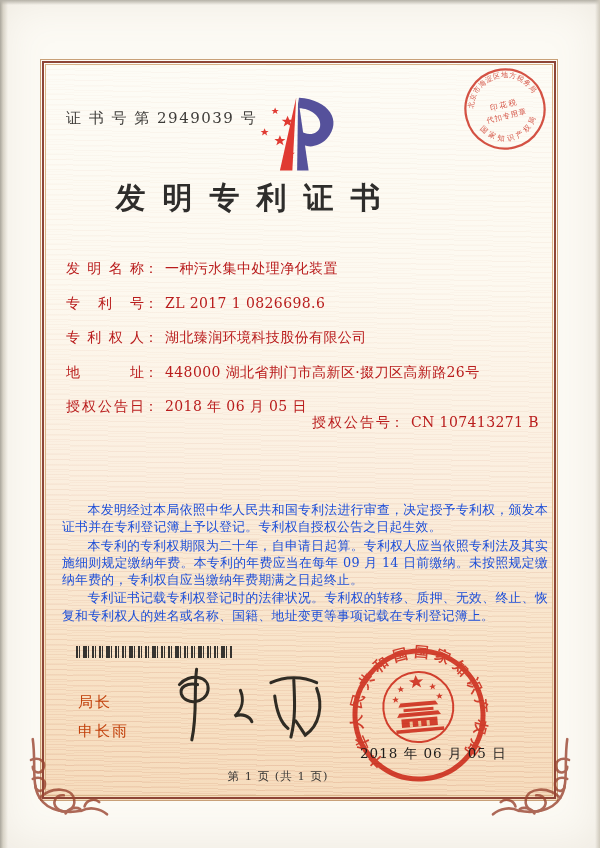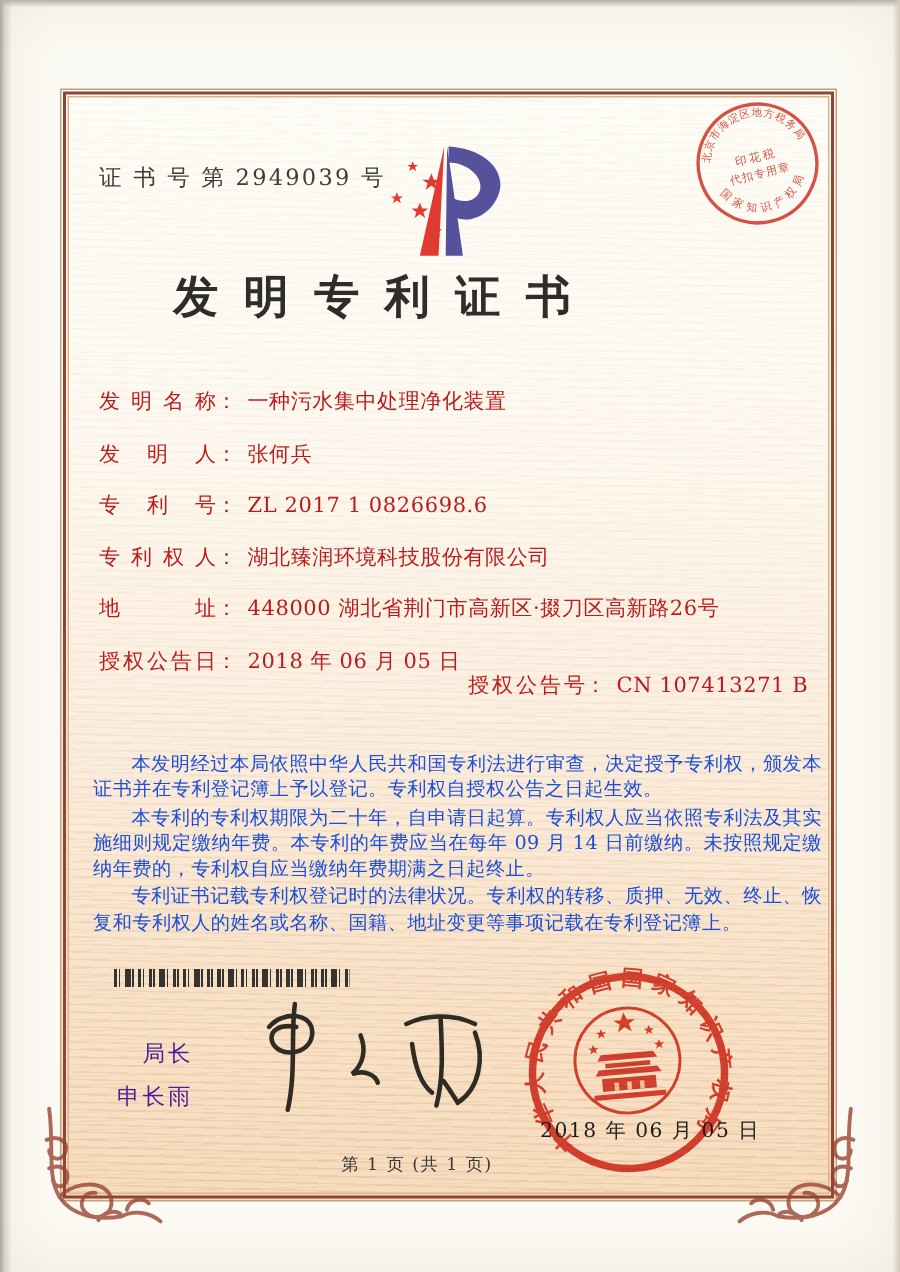--- a/index.html
+++ b/index.html
@@ -104,9 +104,6 @@
   <div class="fields">
     <div class="frow">
       <span class="flabel">发明名称</span><span class="fcolon">：</span><span class="fvalue">一种污水集中处理净化装置</span>
-    </div>
-    <div class="frow">
-      <span class="flabel">发明人</span><span class="fcolon">：</span><span class="fvalue">张何兵</span>
     </div>
     <div class="frow">
       <span class="flabel">专利号</span><span class="fcolon">：</span><span class="fvalue">ZL 2017 1 0826698.6</span>

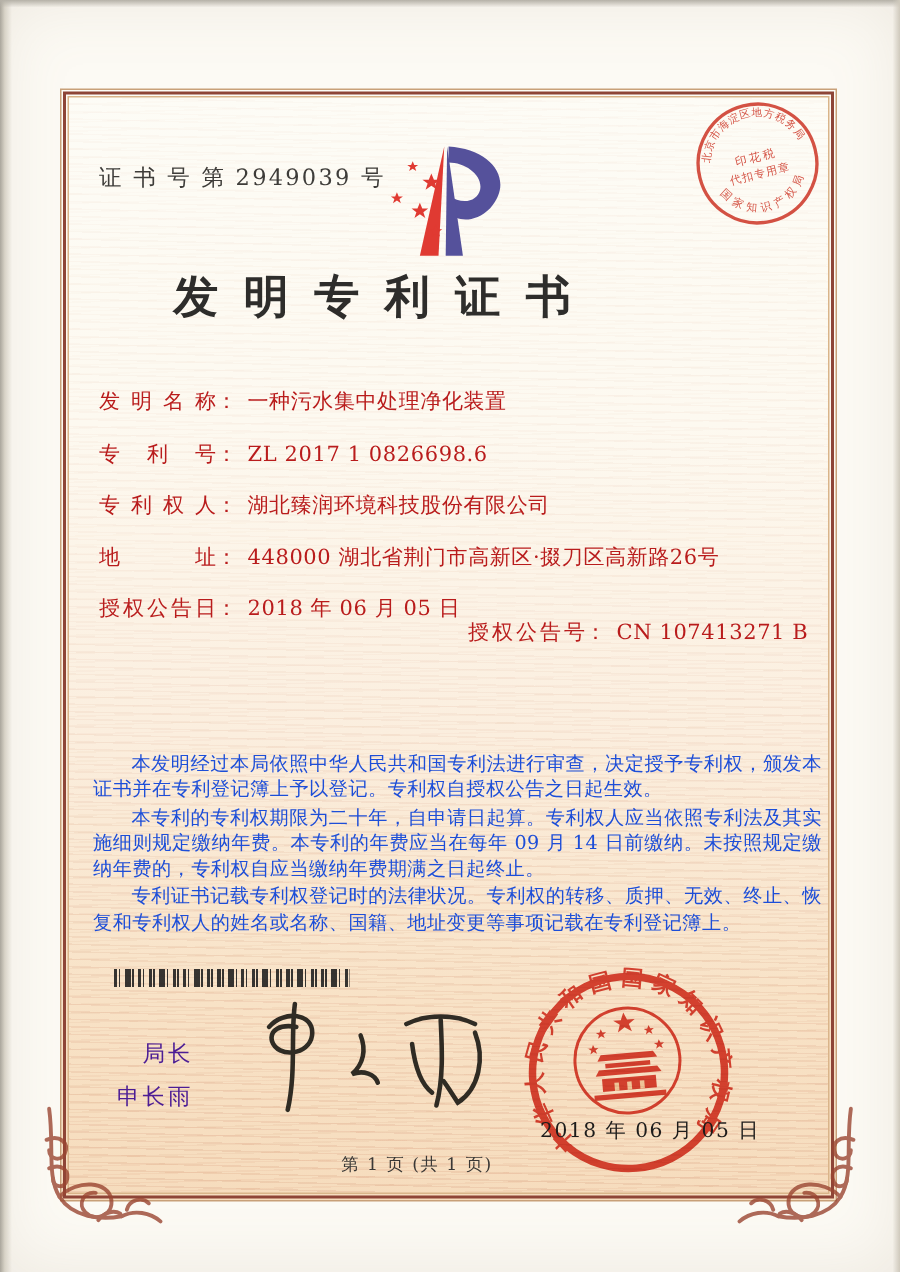--- a/index.html
+++ b/index.html
@@ -55,7 +55,7 @@
            #1c1c1c 19px 20px,rgba(0,0,0,0) 20px 23px);}
 
   .director{position:absolute;left:78px;top:688px;font-size:15px;line-height:29px;
-         letter-spacing:2px;color:#4c1d95;text-align:right;}
+         letter-spacing:2px;color:#c2410c;}
 
   .signature{position:absolute;left:168px;top:660px;width:162px;height:94px;}
 

